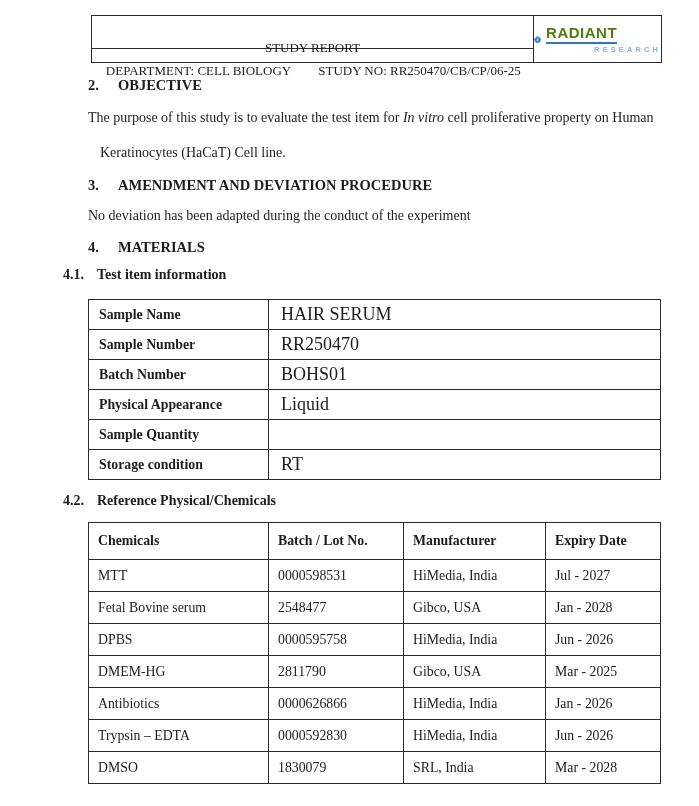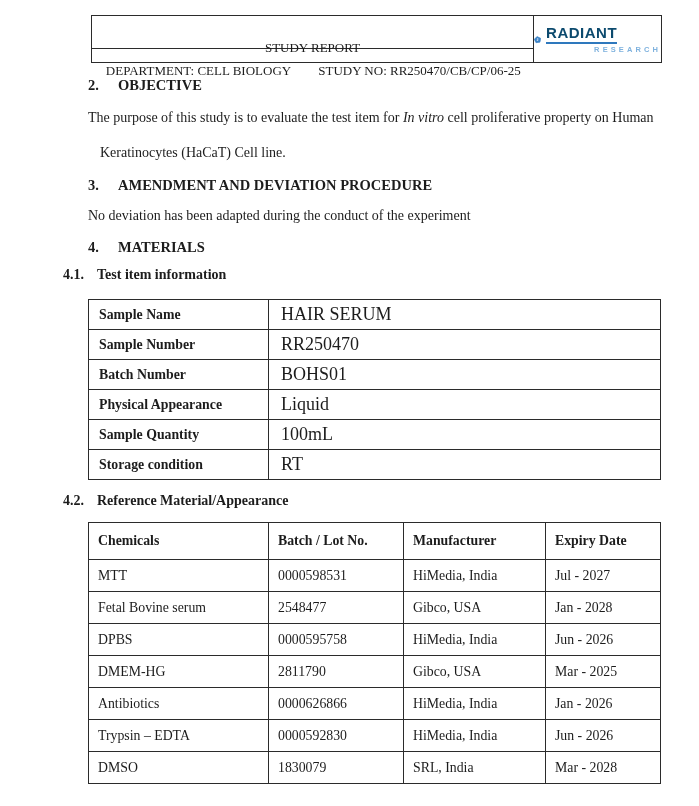--- a/index.html
+++ b/index.html
@@ -35,7 +35,7 @@
   .logo-text{display:flex;flex-direction:column;align-items:flex-start;line-height:1;}
   .logo-brand{
     font-weight:bold;font-size:15px;letter-spacing:.5px;
-    color:#0c4a6e;border-bottom:2.2px solid #2e78bd;padding-bottom:1.5px;
+    color:#4d7c0f;border-bottom:2.2px solid #2e78bd;padding-bottom:1.5px;
   }
   .logo-sub{font-size:7.5px;font-weight:bold;letter-spacing:3.1px;color:#7fb2de;margin-top:2px;padding-left:48px;}
 

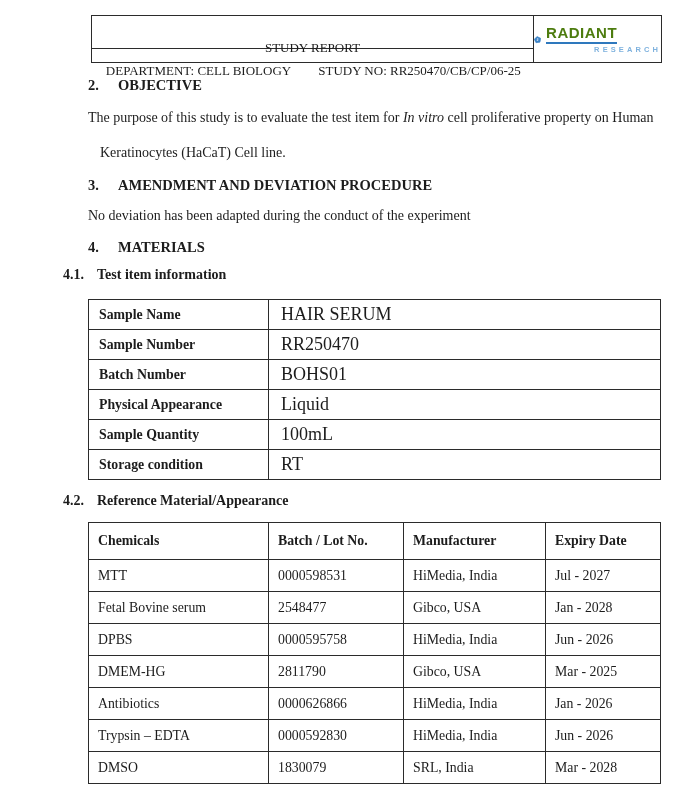--- a/index.html
+++ b/index.html
@@ -145,7 +145,6 @@
   </div>
   <div class="t1-row">
     <div class="t1-label">Sample Quantity</div>
-    <div class="t1-value">100mL</div>
   </div>
   <div class="t1-row">
     <div class="t1-label">Storage condition</div>

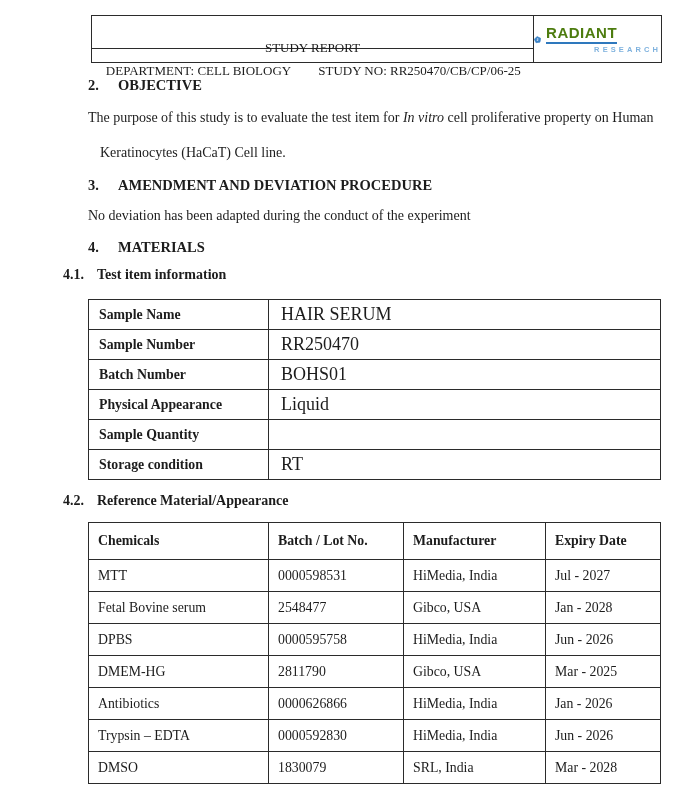--- a/index.html
+++ b/index.html
@@ -154,7 +154,7 @@
 
 <div class="abs sec-heading sub-heading" style="left:63px;top:493px;font-size:14px;">
   <span class="num">4.2.</span>
-  <span>Reference Material/Appearance</span>
+  <span>Reference Physical/Chemicals</span>
 </div>
 
 <div class="abs table2">

